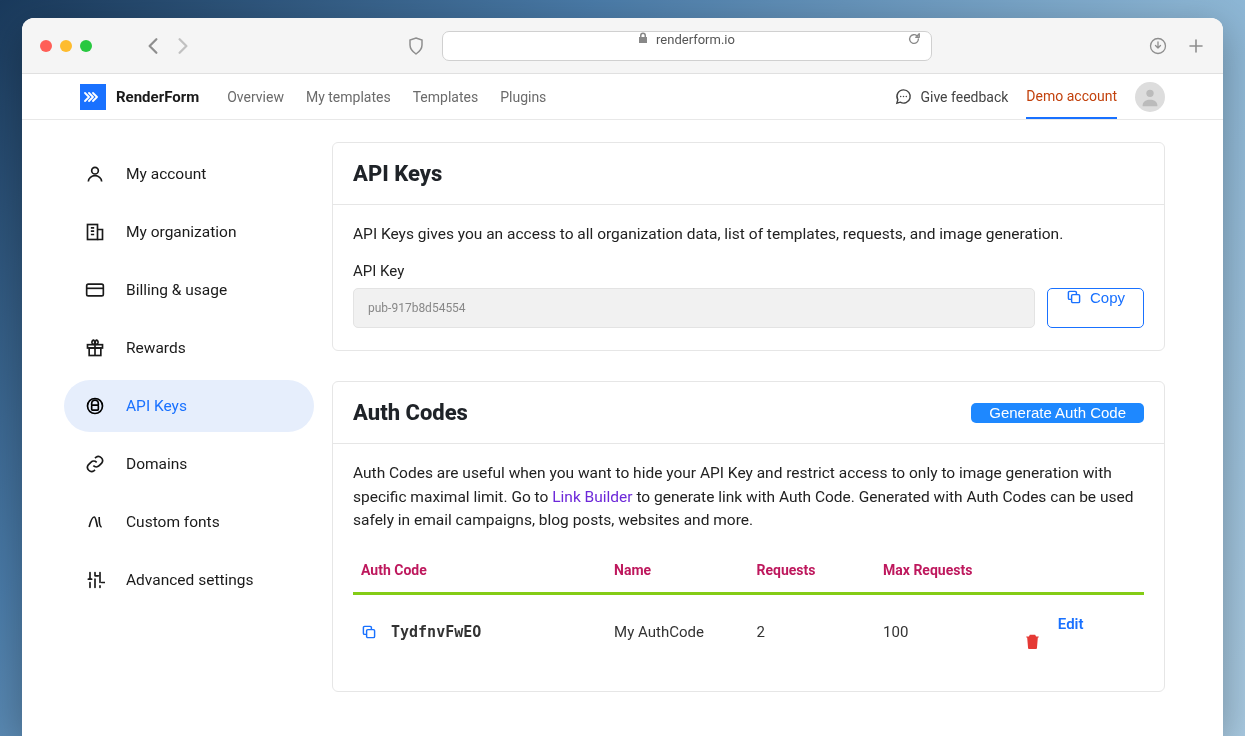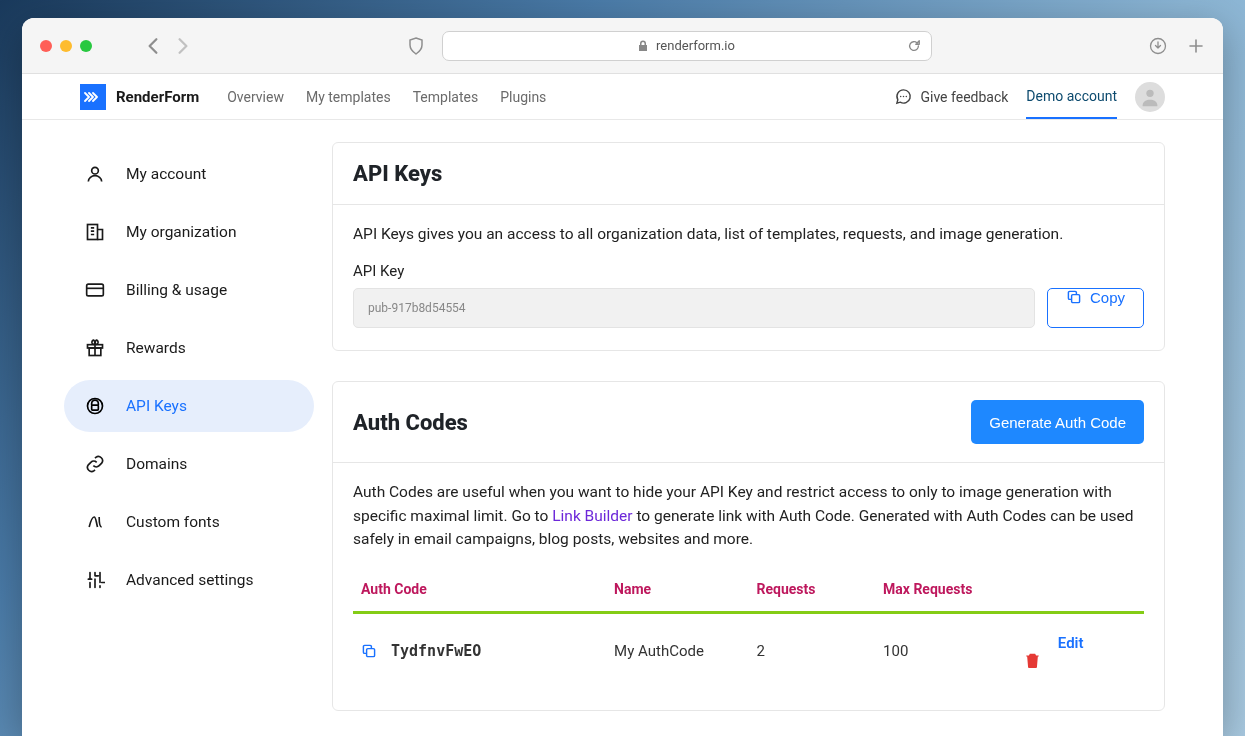--- a/index.html
+++ b/index.html
@@ -48,7 +48,6 @@
       border: 1px solid #d0d0d0;
       border-radius: 7px;
       display: flex;
-      align-items: center;
       justify-content: center;
       gap: 8px;
       color: #555;

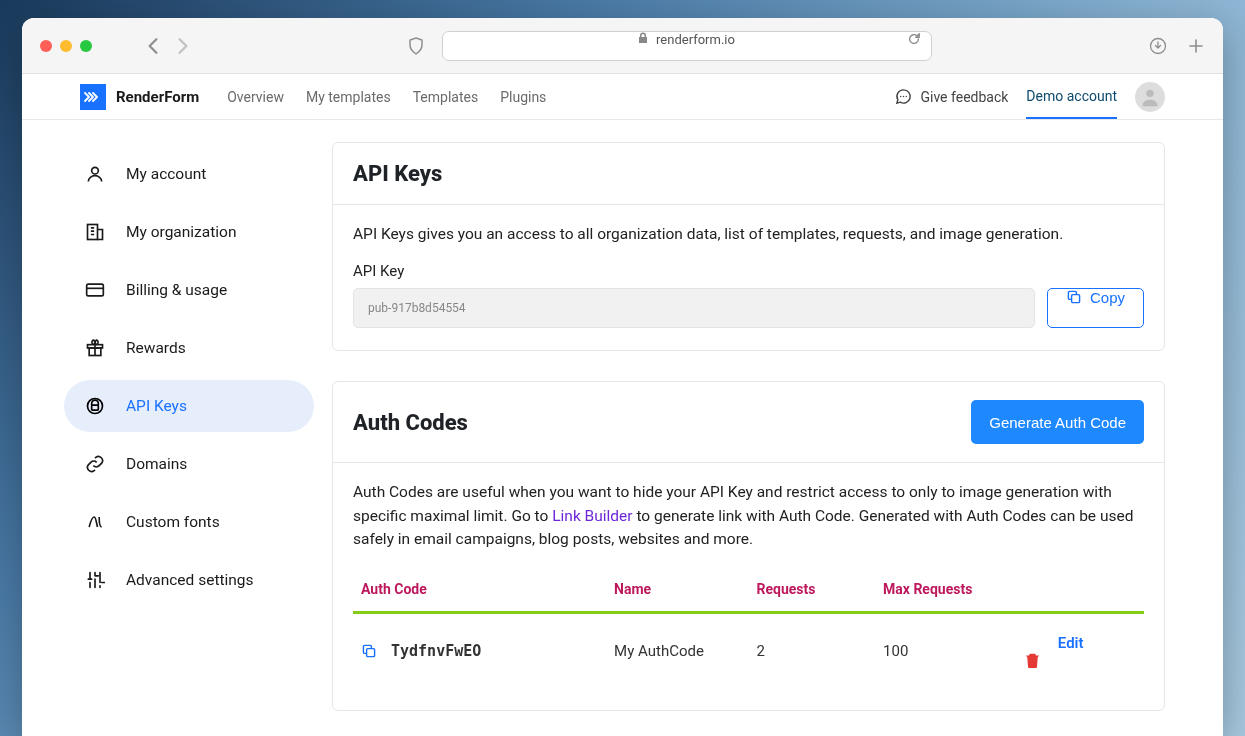--- a/index.html
+++ b/index.html
@@ -77,7 +77,7 @@
     .header-right { margin-left: auto; display: flex; align-items: center; gap: 18px; }
     .feedback { display: flex; align-items: center; gap: 8px; color: #444; font-size: 14px; cursor: pointer; }
     .demo-account {
-      color: #0c4a6e; font-size: 14px; cursor: pointer;
+      color: #c2410c; font-size: 14px; cursor: pointer;
       padding-bottom: 13px; padding-top: 13px;
       border-bottom: 2px solid #1971ff;
     }

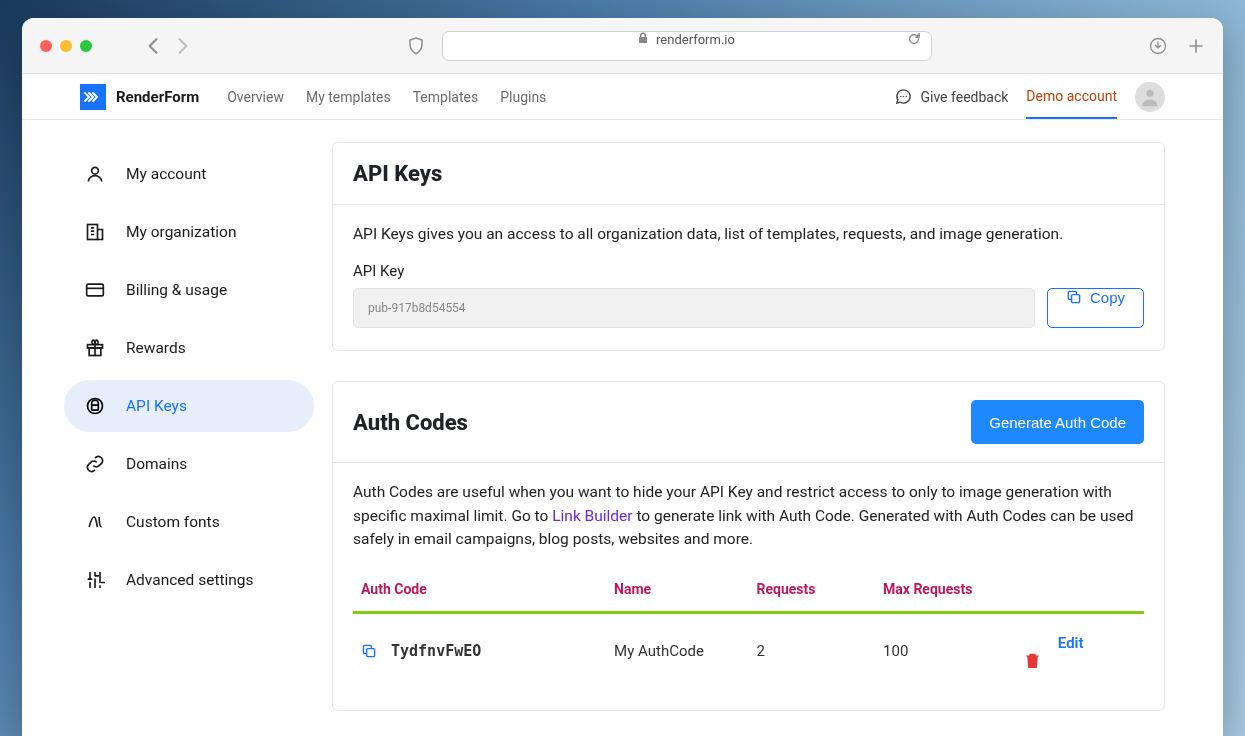--- a/index.html
+++ b/index.html
@@ -148,7 +148,7 @@
       cursor: pointer;
     }
     .gen-btn {
-      height: 44px;
+      height: 20px;
       padding: 0 18px;
       background: #1e88ff;
       color: #fff;

